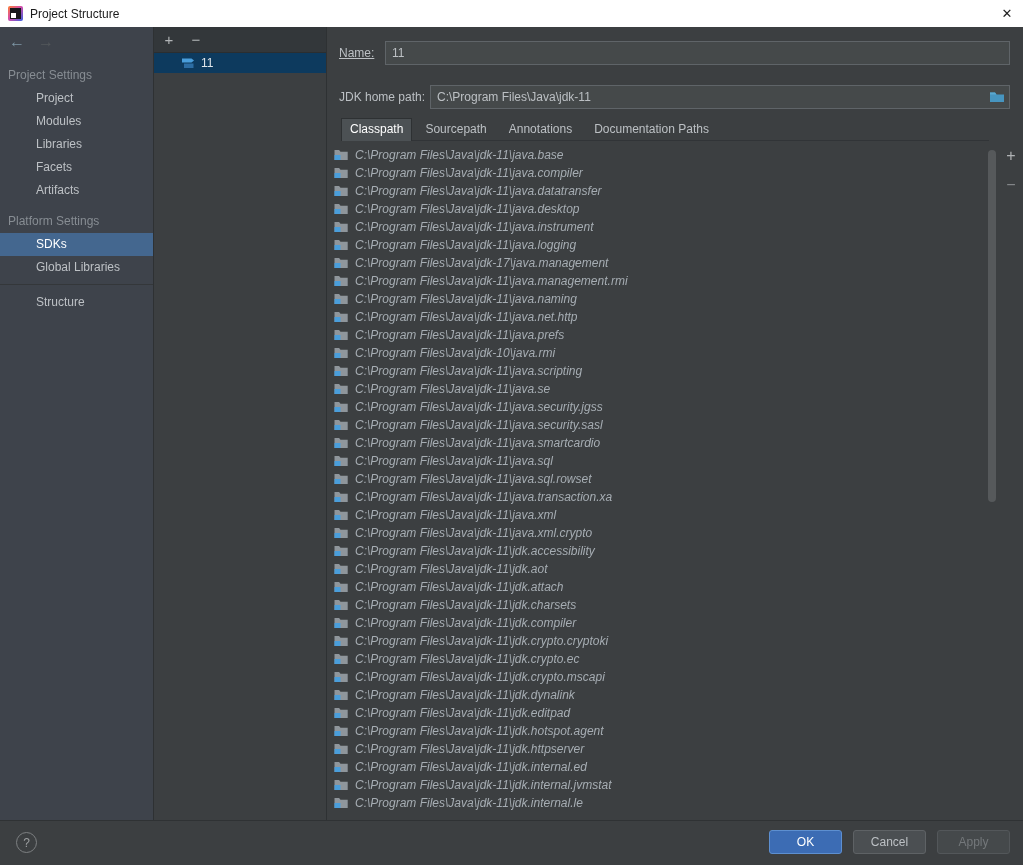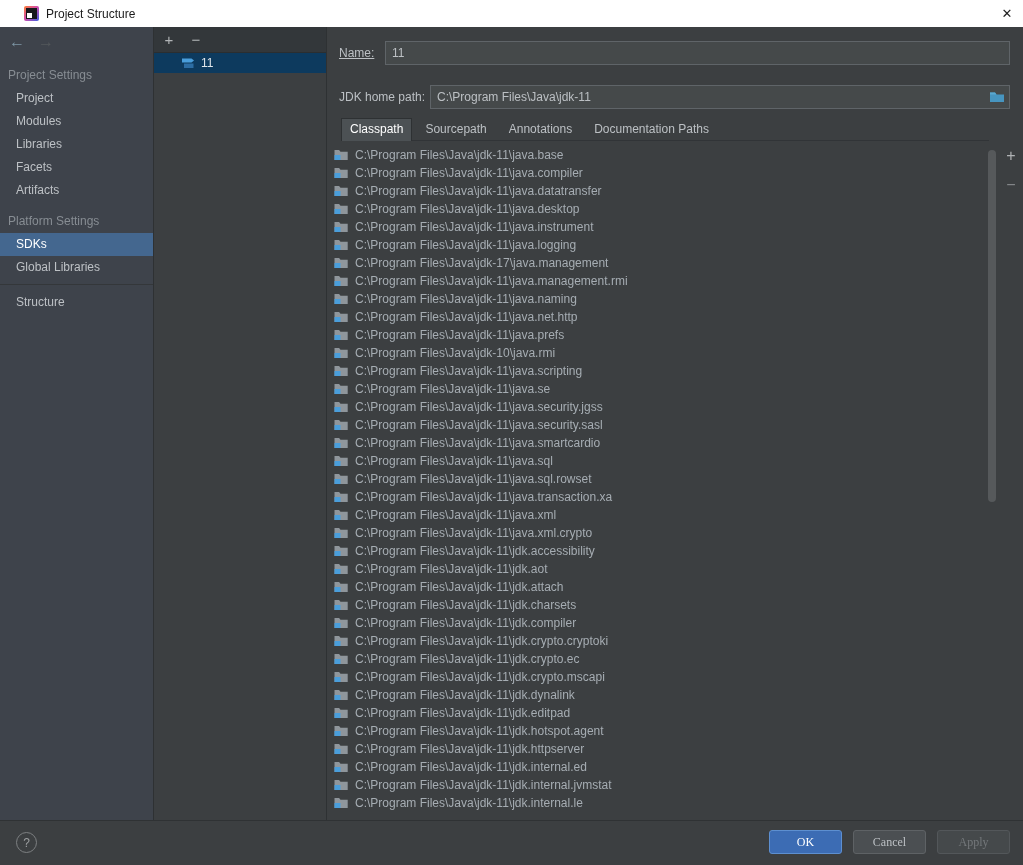--- a/index.html
+++ b/index.html
@@ -13,7 +13,7 @@
   
   .titlebar {
     position: absolute; top: 0; left: 0; width: 100%; height: 27px;
-    background: #ffffff; display: flex; align-items: center; padding-left: 24px;
+    background: #ffffff; display: flex; align-items: center; padding-left: 8px;
   }
   .app-icon {
     width: 15px; height: 15px; border-radius: 2px; margin-right: 7px;

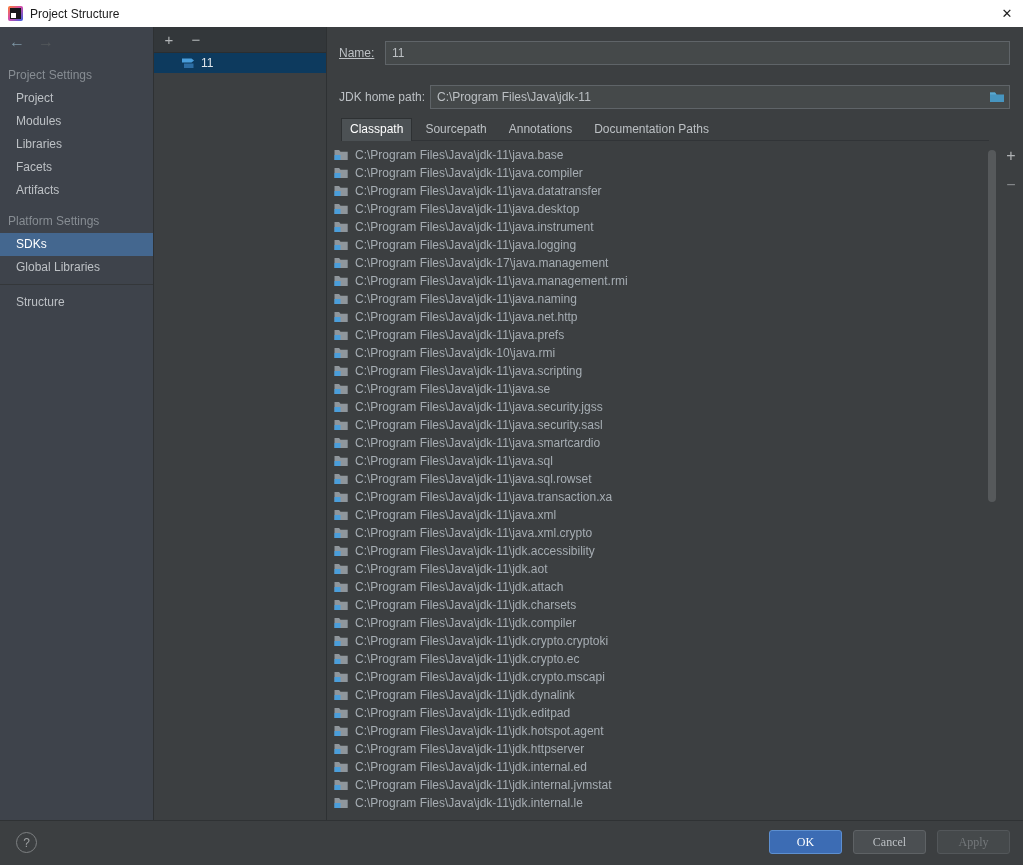--- a/index.html
+++ b/index.html
@@ -46,7 +46,7 @@
   .arrow.fwd  { color: #54585b; }
   .side-row { height: 23px; line-height: 23px; white-space: nowrap; overflow: hidden; }
   .side-header { color: #878d93; padding-left: 8px; margin-top: 8px; }
-  .side-item { color: #bdc1c5; padding-left: 16px; }
+  .side-item { color: #bdc1c5; padding-left: 36px; }
   .side-item.selected { background: #44678f; color: #ffffff; }
   .side-sep { border-top: 1px solid #34373a; margin: 5px 0 6px 0; }
 

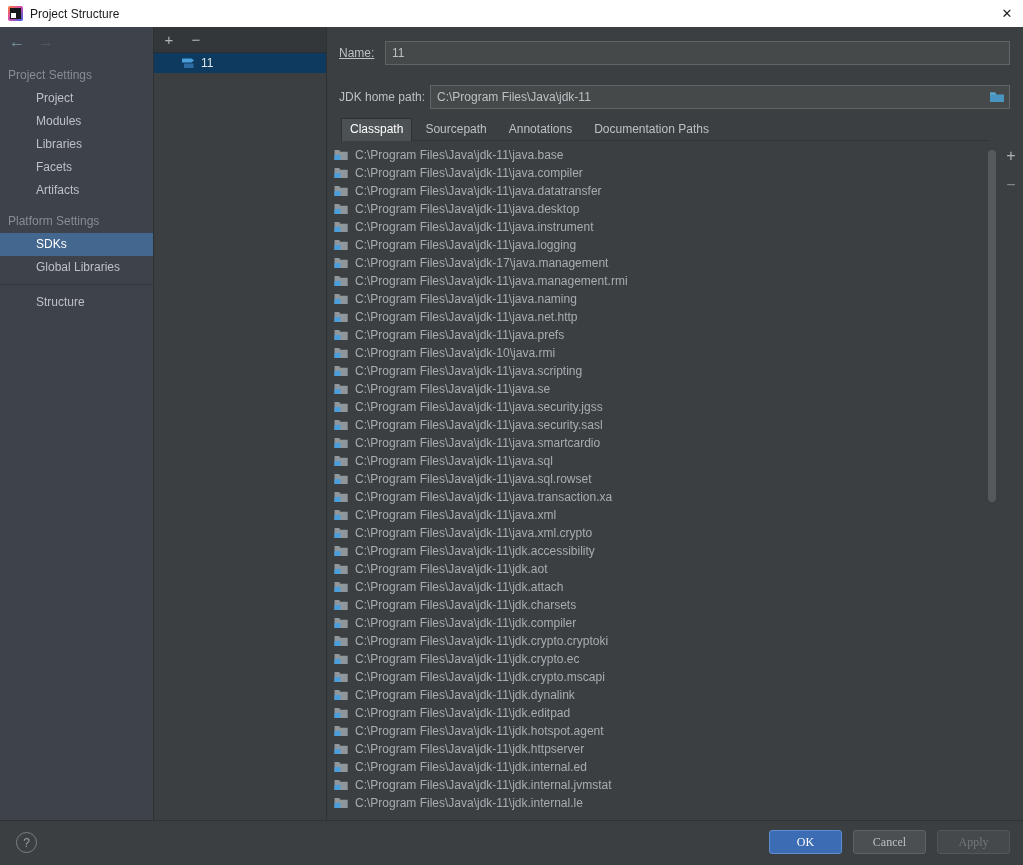--- a/index.html
+++ b/index.html
@@ -92,7 +92,7 @@
   }
 
   .cp-list { position: absolute; left: 4px; right: 36px; top: 119px; height: 670px; overflow: hidden; }
-  .cp-row { height: 18px; display: flex; align-items: center; gap: 6px; padding-left: 2px; }
+  .cp-row { height: 18px; display: flex; align-items: center; gap: 6px; padding-left: 2px; font-style: italic; }
   .cp-text { color: #a6adb3; white-space: nowrap; }
 
   .vscroll {

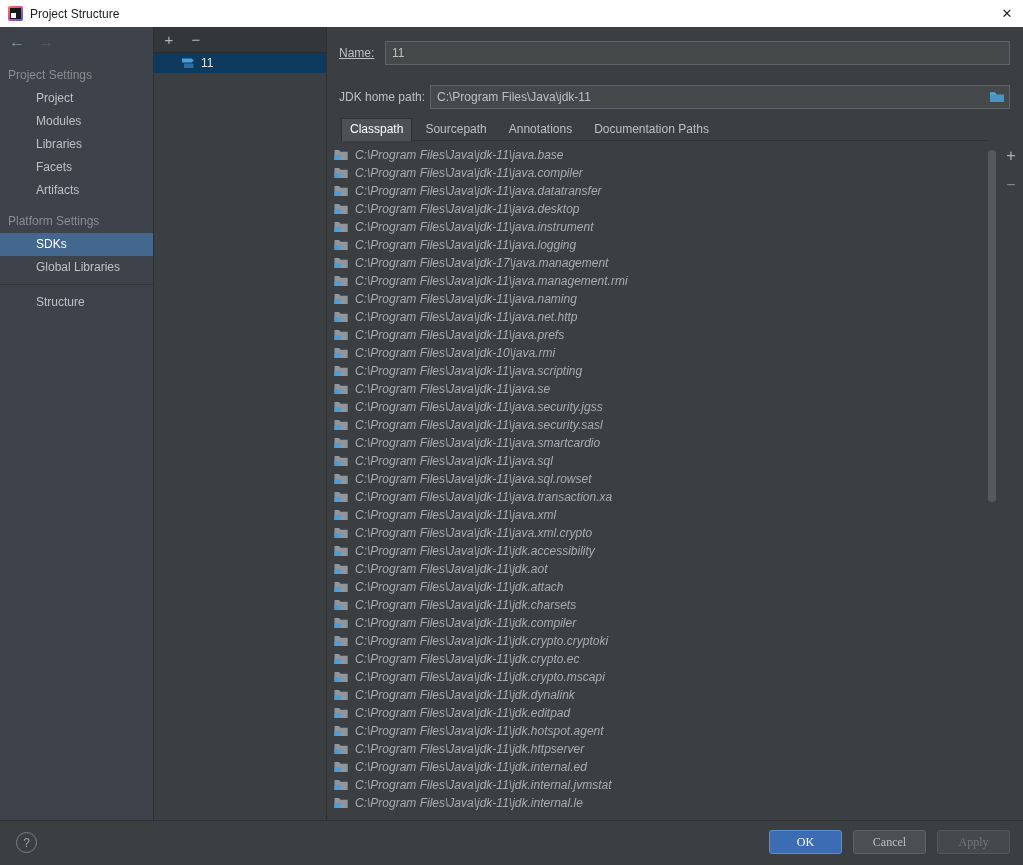--- a/index.html
+++ b/index.html
@@ -118,7 +118,7 @@
   }
   .footer-buttons { position: absolute; right: 13px; top: 9px; display: flex; gap: 11px; }
   .btn {
-    width: 73px; height: 24px; font-size: 12px; font-family: Liberation Serif, serif;
+    width: 73px; height: 24px; font-size: 12px; font-family: Liberation Sans, sans-serif;
     border-radius: 3px; display: flex; align-items: center; justify-content: center;
   }
   .btn.primary { background: #3c6cb4; border: 1px solid #5d8fd0; color: #ffffff; }

